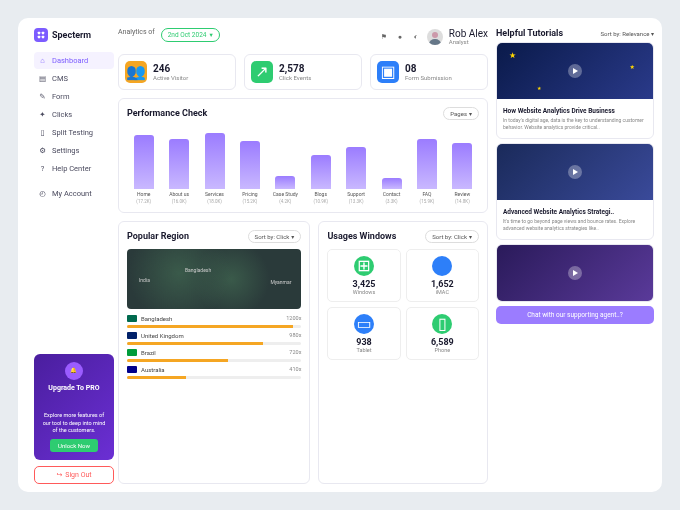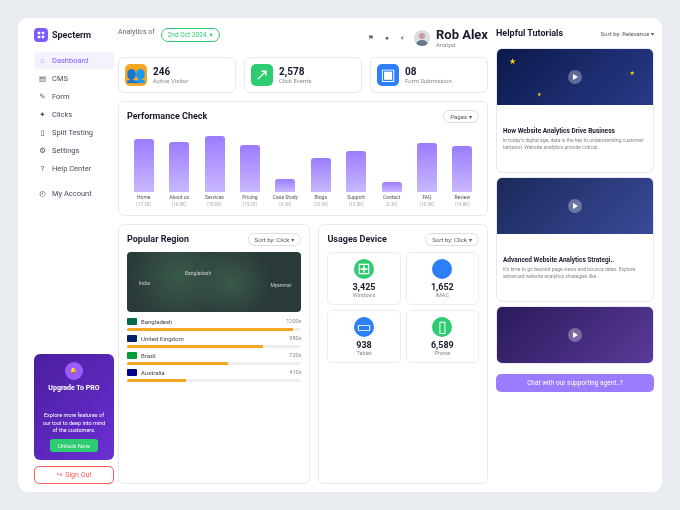--- a/index.html
+++ b/index.html
@@ -29,7 +29,7 @@
 .tico{width:10px;height:10px;border-radius:50%;display:flex;align-items:center;justify-content:center;cursor:pointer}
 .avatar{width:16px;height:16px;border-radius:50%;background:#ddd;overflow:hidden}
 .user-info{font-size:6px;line-height:1.1}
-.user-name{font-weight:700;color:#1a1a2e;font-size:13px}
+.user-name{font-weight:400;color:#1a1a2e;font-size:10px}
 .user-role{color:#888}
 .stats{display:flex;gap:8px}
 .stat{flex:1;background:#fff;border:1px solid #e8e8f0;border-radius:6px;padding:6px;display:flex;align-items:center;gap:6px}

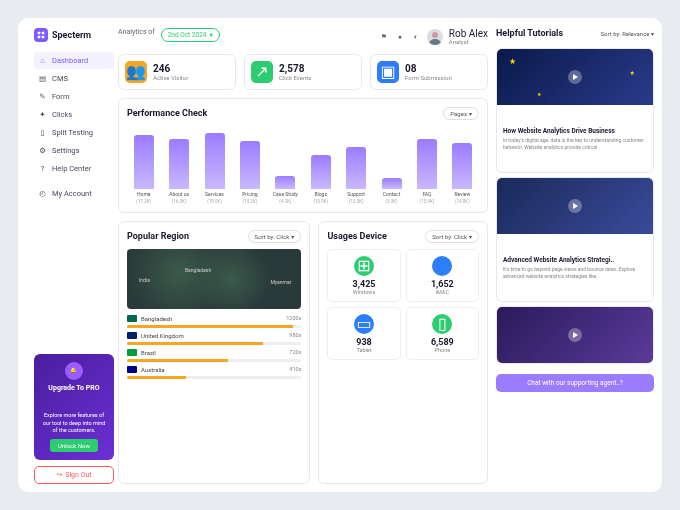--- a/index.html
+++ b/index.html
@@ -22,7 +22,7 @@
 .signout{margin-top:6px;border:1px solid #ff5a5a;color:#ff5a5a;border-radius:5px;padding:4px;display:flex;align-items:center;justify-content:center;gap:3px;font-size:7px;cursor:pointer;width:80px}
 .main{flex:1;display:flex;gap:8px;padding:10px 8px 8px 4px}
 .col-l{flex:1;display:flex;flex-direction:column;gap:8px;min-width:0}
-.col-r{width:158px;display:flex;flex-direction:column;gap:6px}
+.col-r{width:158px;display:flex;flex-direction:column;}
 .topbar{display:flex;align-items:flex-start;gap:6px;font-size:7px;color:#666}
 .date-pill{border:1px solid #2ecc71;color:#2ecc71;border-radius:10px;padding:2px 6px;font-size:6.5px;display:flex;align-items:center;gap:3px;cursor:pointer}
 .top-icons{margin-left:auto;display:flex;align-items:center;gap:6px}

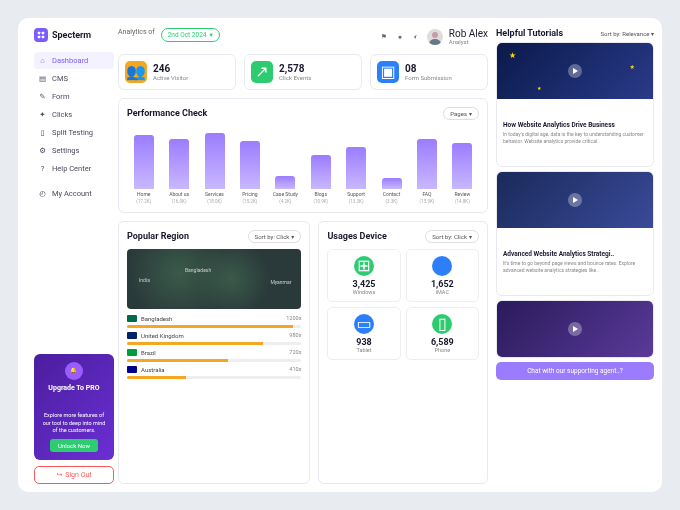--- a/index.html
+++ b/index.html
@@ -76,7 +76,7 @@
 .tut-img.t3{background:linear-gradient(135deg,#2a1a5a,#5a3a9a)}
 .play{position:absolute;top:50%;left:50%;transform:translate(-50%,-50%);width:14px;height:14px;background:rgba(255,255,255,.3);border-radius:50%;display:flex;align-items:center;justify-content:center}
 .play::after{content:"";border-left:5px solid #fff;border-top:3px solid transparent;border-bottom:3px solid transparent;margin-left:1px}
-.tut-body{padding:22px 6px}
+.tut-body{padding:8px 6px}
 .tut-h{font-weight:700;font-size:6.5px;color:#1a1a2e;margin-bottom:2px;white-space:nowrap;overflow:hidden;text-overflow:ellipsis}
 .tut-p{font-size:5px;color:#888;line-height:1.3;max-height:14px;overflow:hidden}
 .chat-btn{background:#9b7cff;color:#fff;border:none;border-radius:5px;padding:5px;font-size:6.5px;cursor:pointer;margin-top:4px}

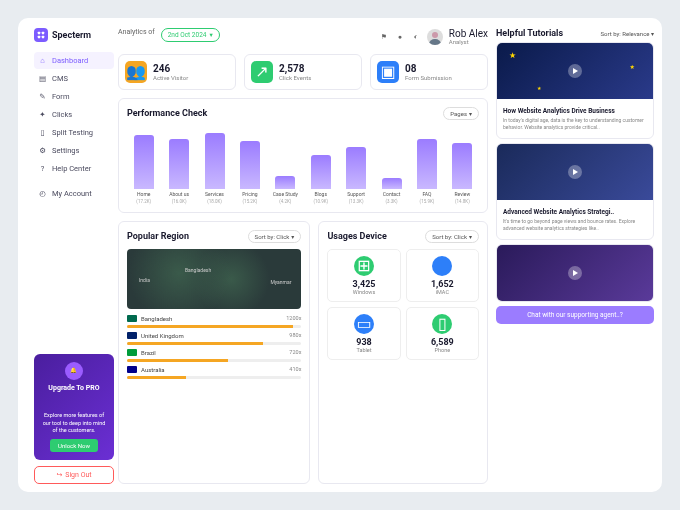--- a/index.html
+++ b/index.html
@@ -312,7 +312,7 @@
 
         <div class="card devices">
           <div class="card-head">
-            <div class="card-title">Usages Device</div>
+            <div class="card-title">Usages Windows</div>
             <div class="pill-btn"><span>Sort by: Click</span> ▾</div>
           </div>
           <div class="dev-grid" id="devs">

